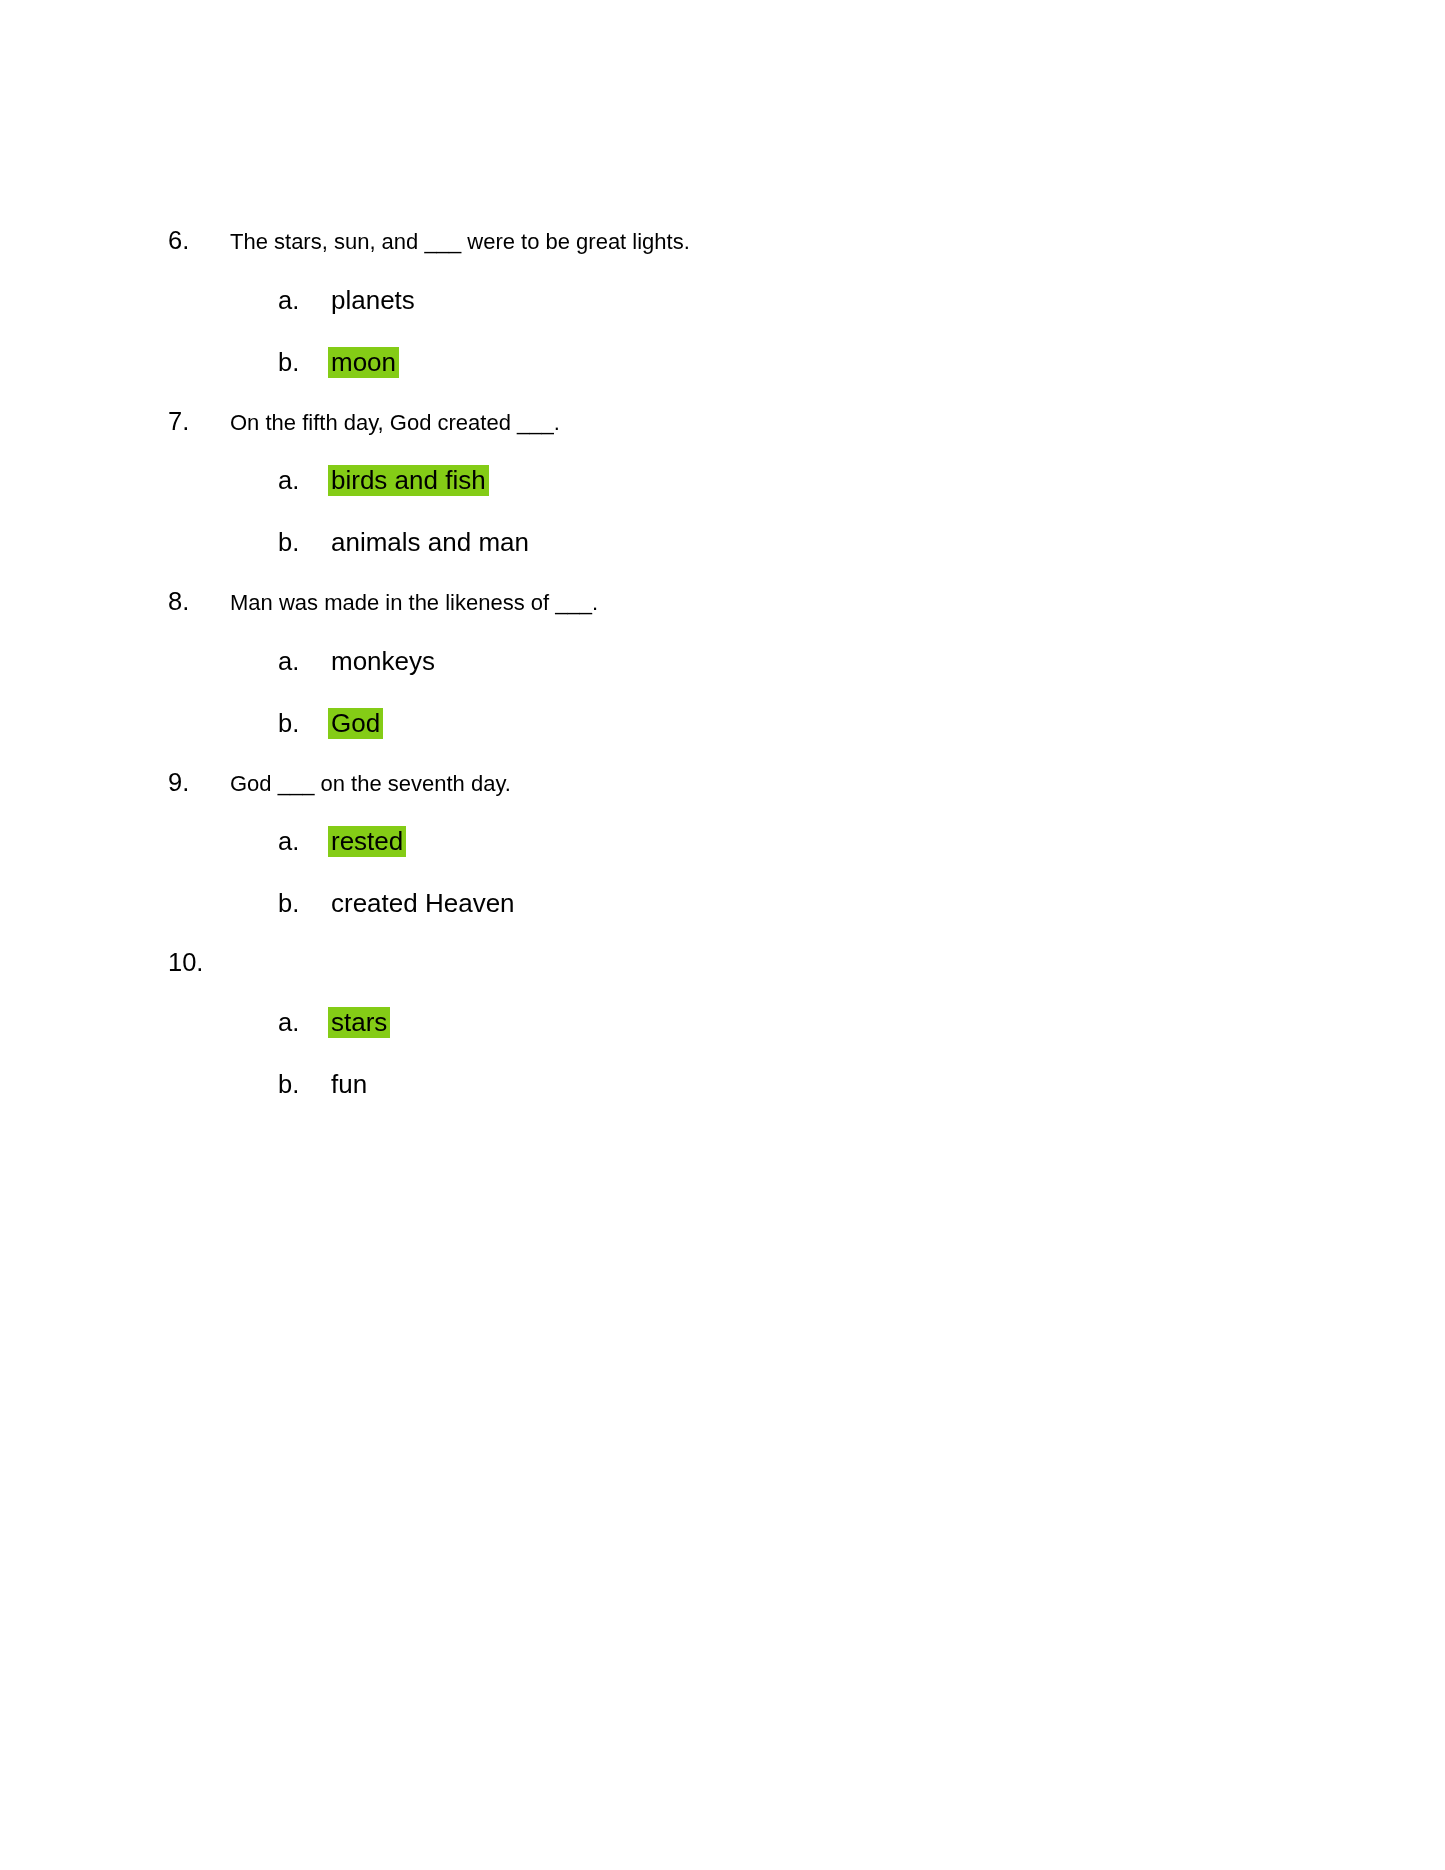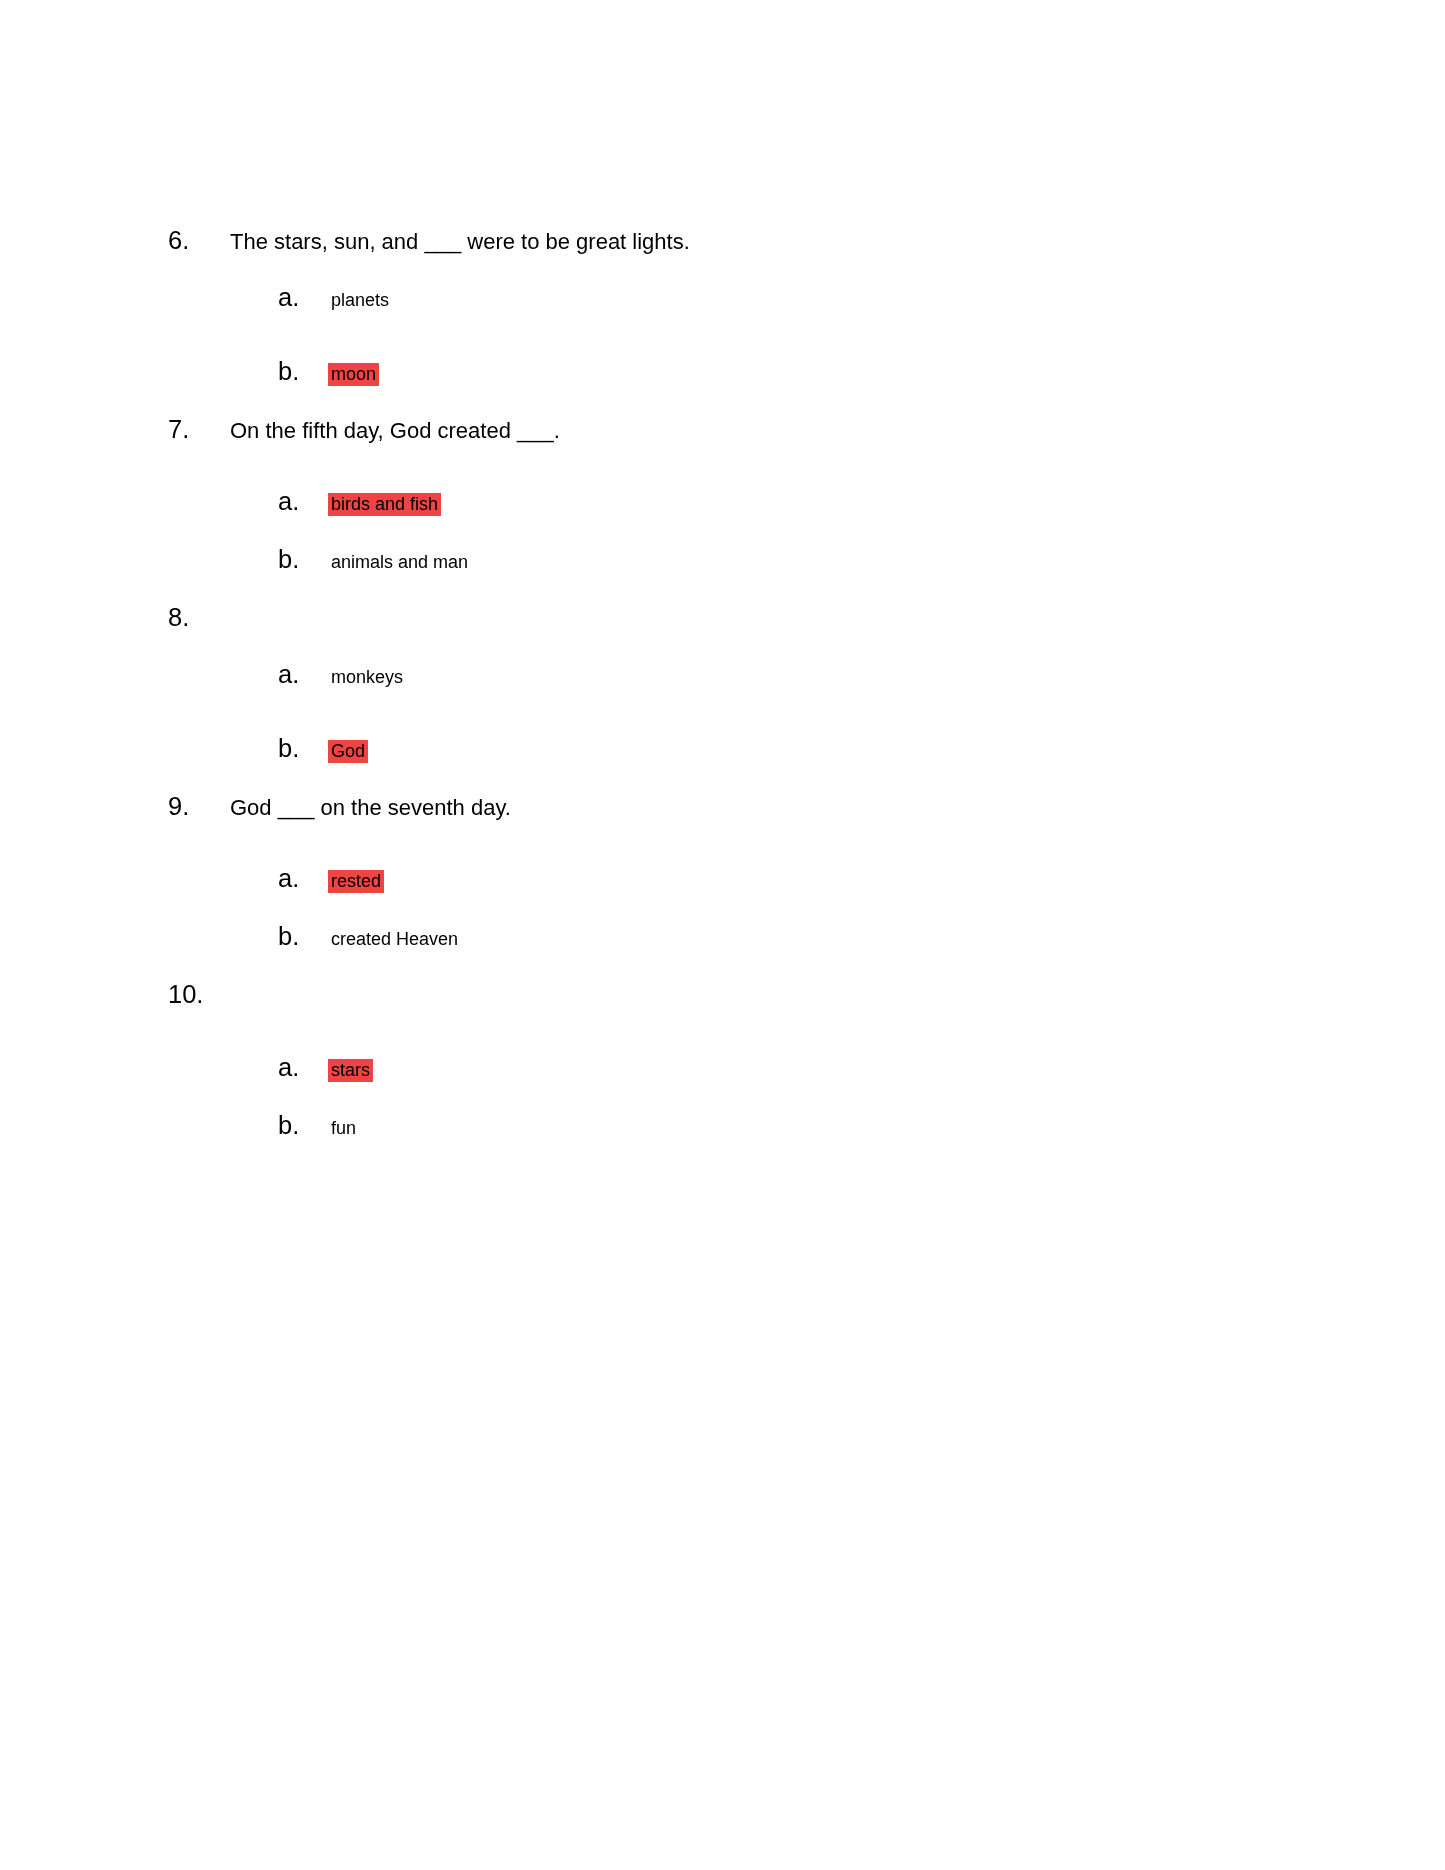--- a/index.html
+++ b/index.html
@@ -64,7 +64,7 @@
     font-size: 25.5px;
   }
   .opt-text {
-    font-size: 18px;
+    font-size: 26px;
     padding: 2px 3px 3px 3px;
     display: inline-block;
     line-height: 1.0;

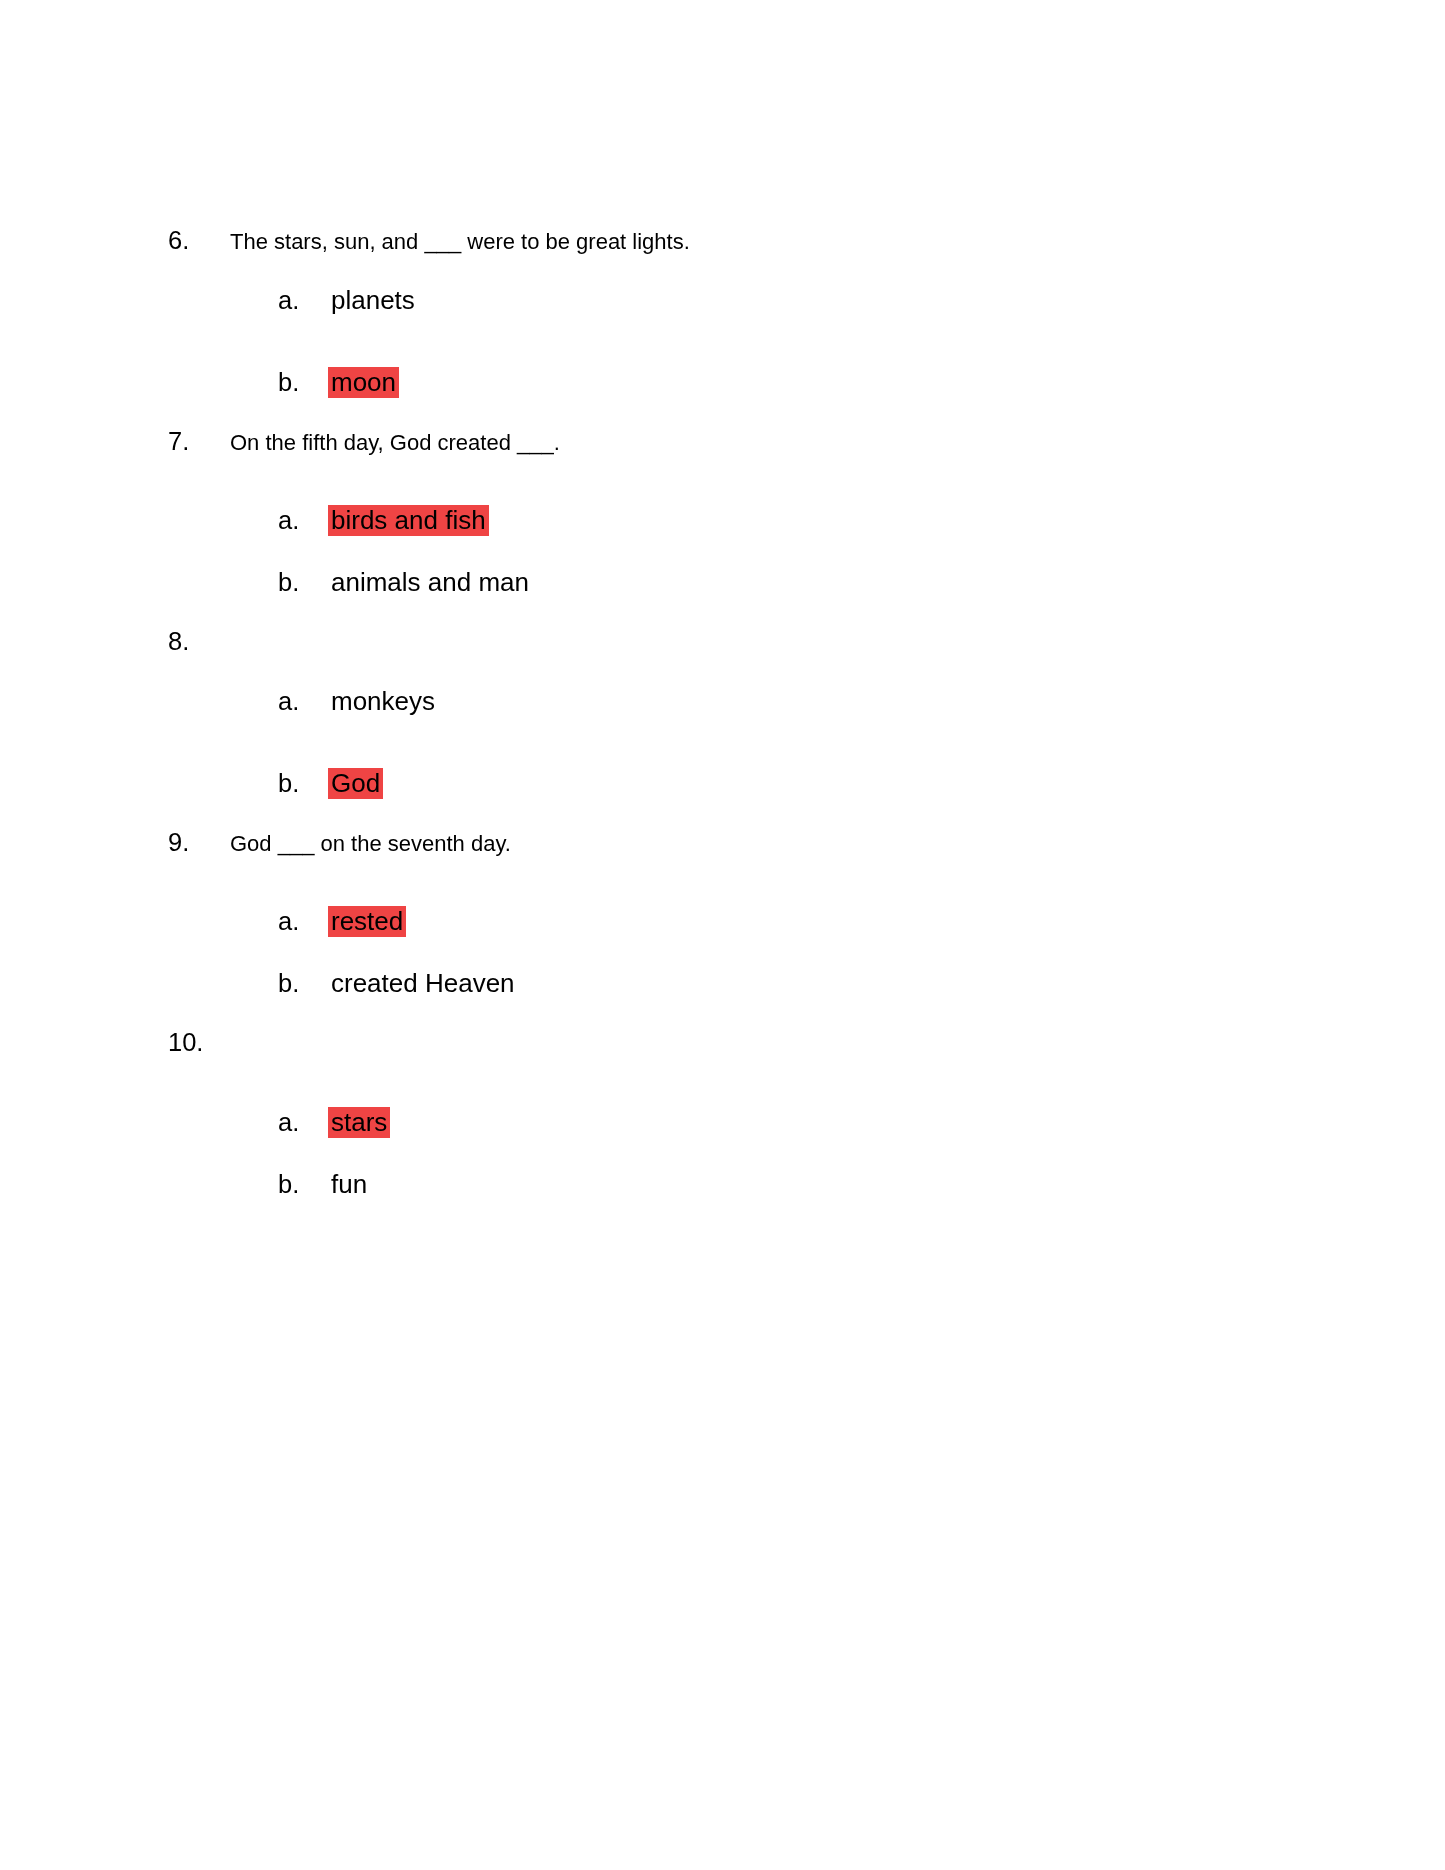--- a/index.html
+++ b/index.html
@@ -70,8 +70,7 @@
     line-height: 1.0;
   }
   .opt-text.highlight {
-    background: #ef4444;
-    margin-top: 20px;
+    background: #84cc16;
   }
 </style>
 </head>

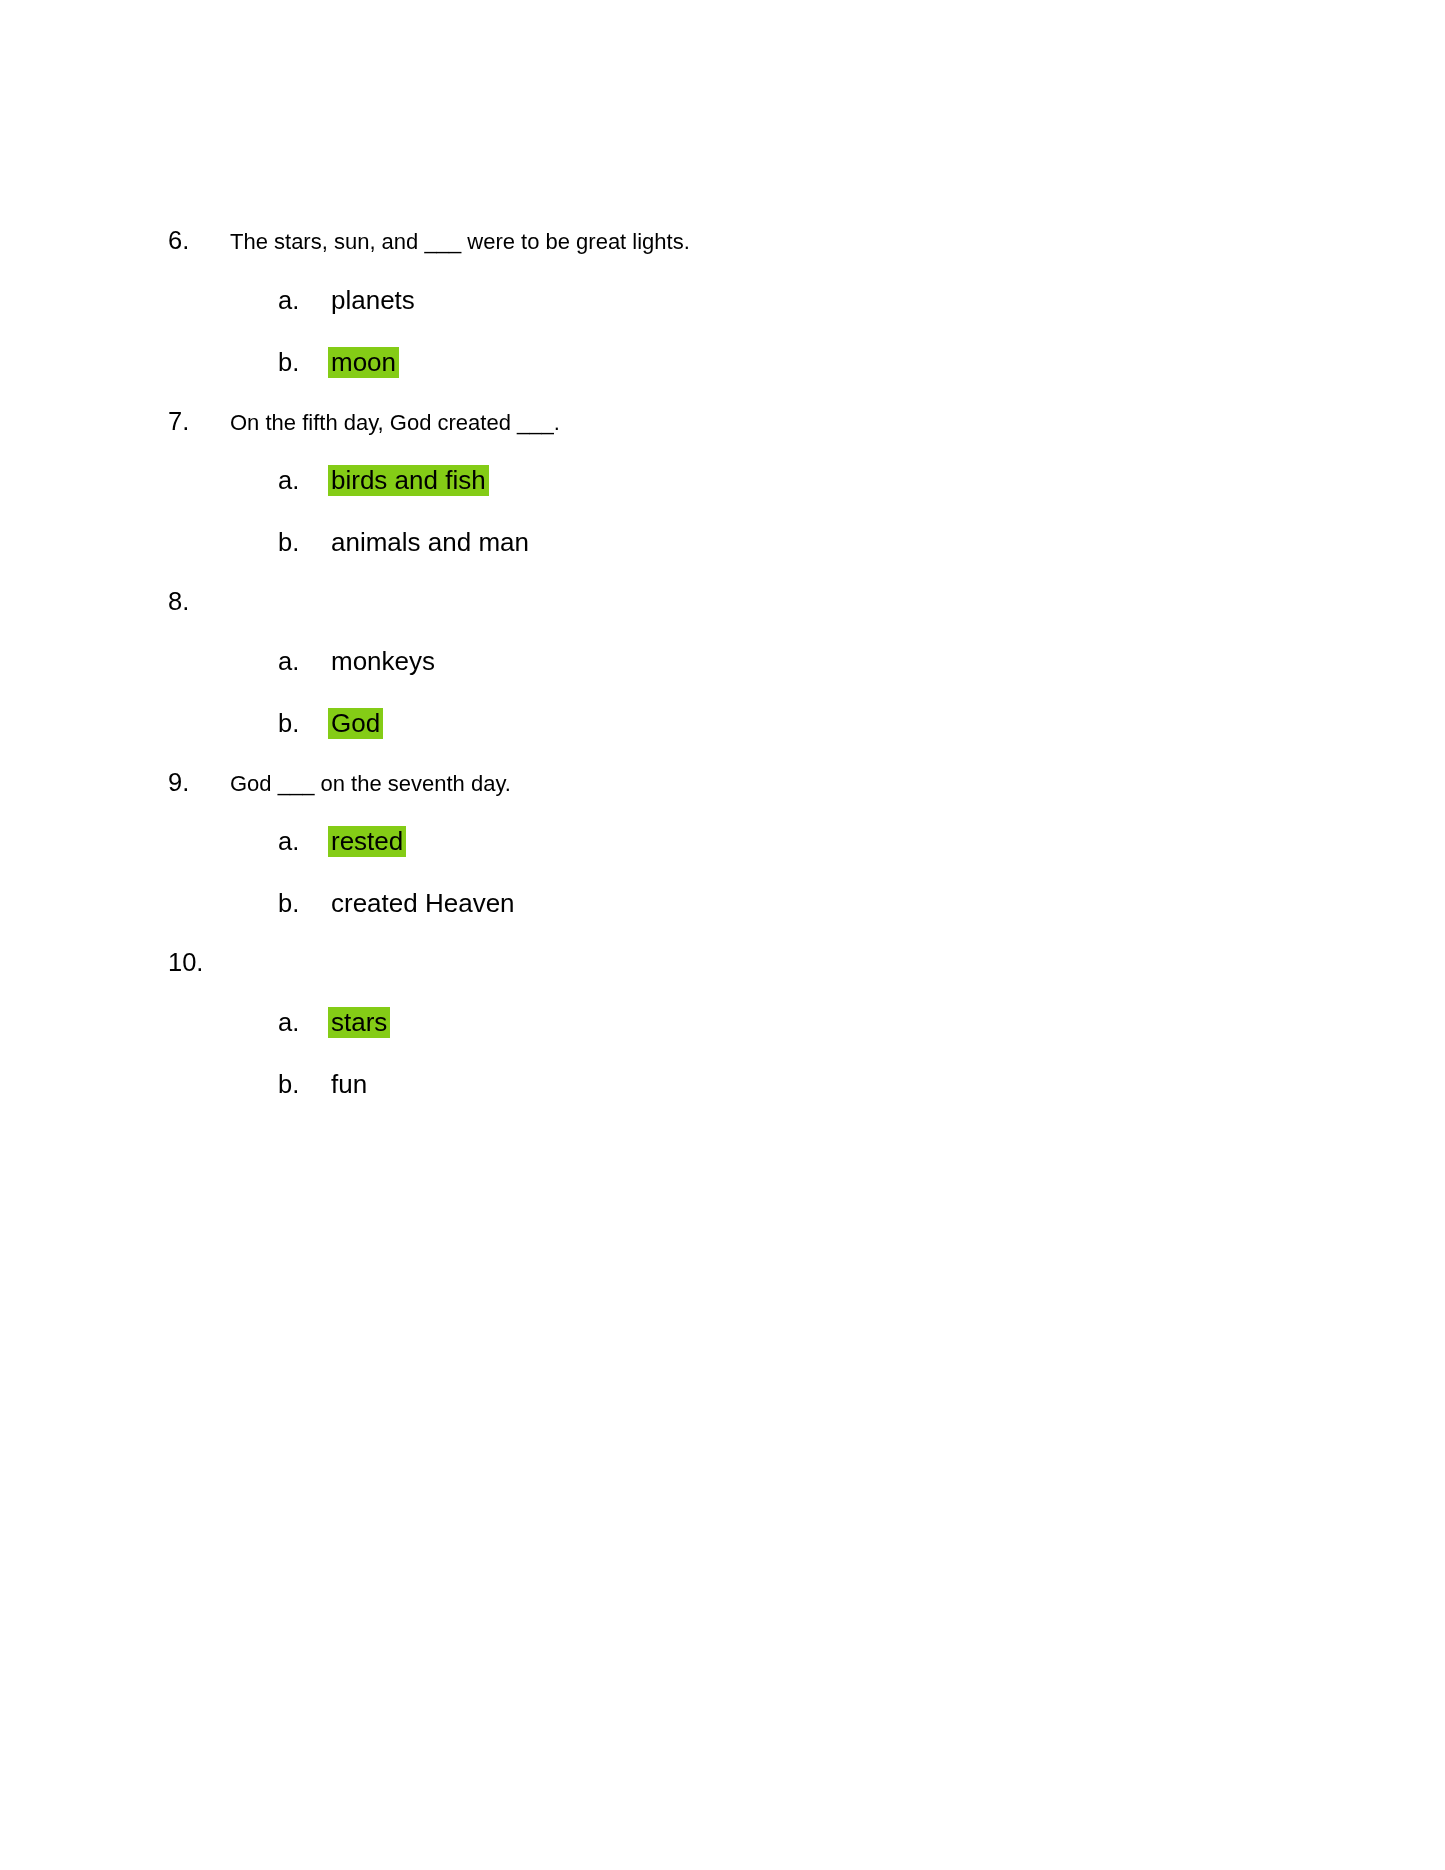--- a/index.html
+++ b/index.html
@@ -116,6 +116,7 @@
     <div class="question">
       <div class="q-line">
         <span class="q-num">8.</span>
+        <span class="q-text">Man was made in the likeness of ___.</span>
       </div>
       <div class="options">
         <div class="opt-line">

